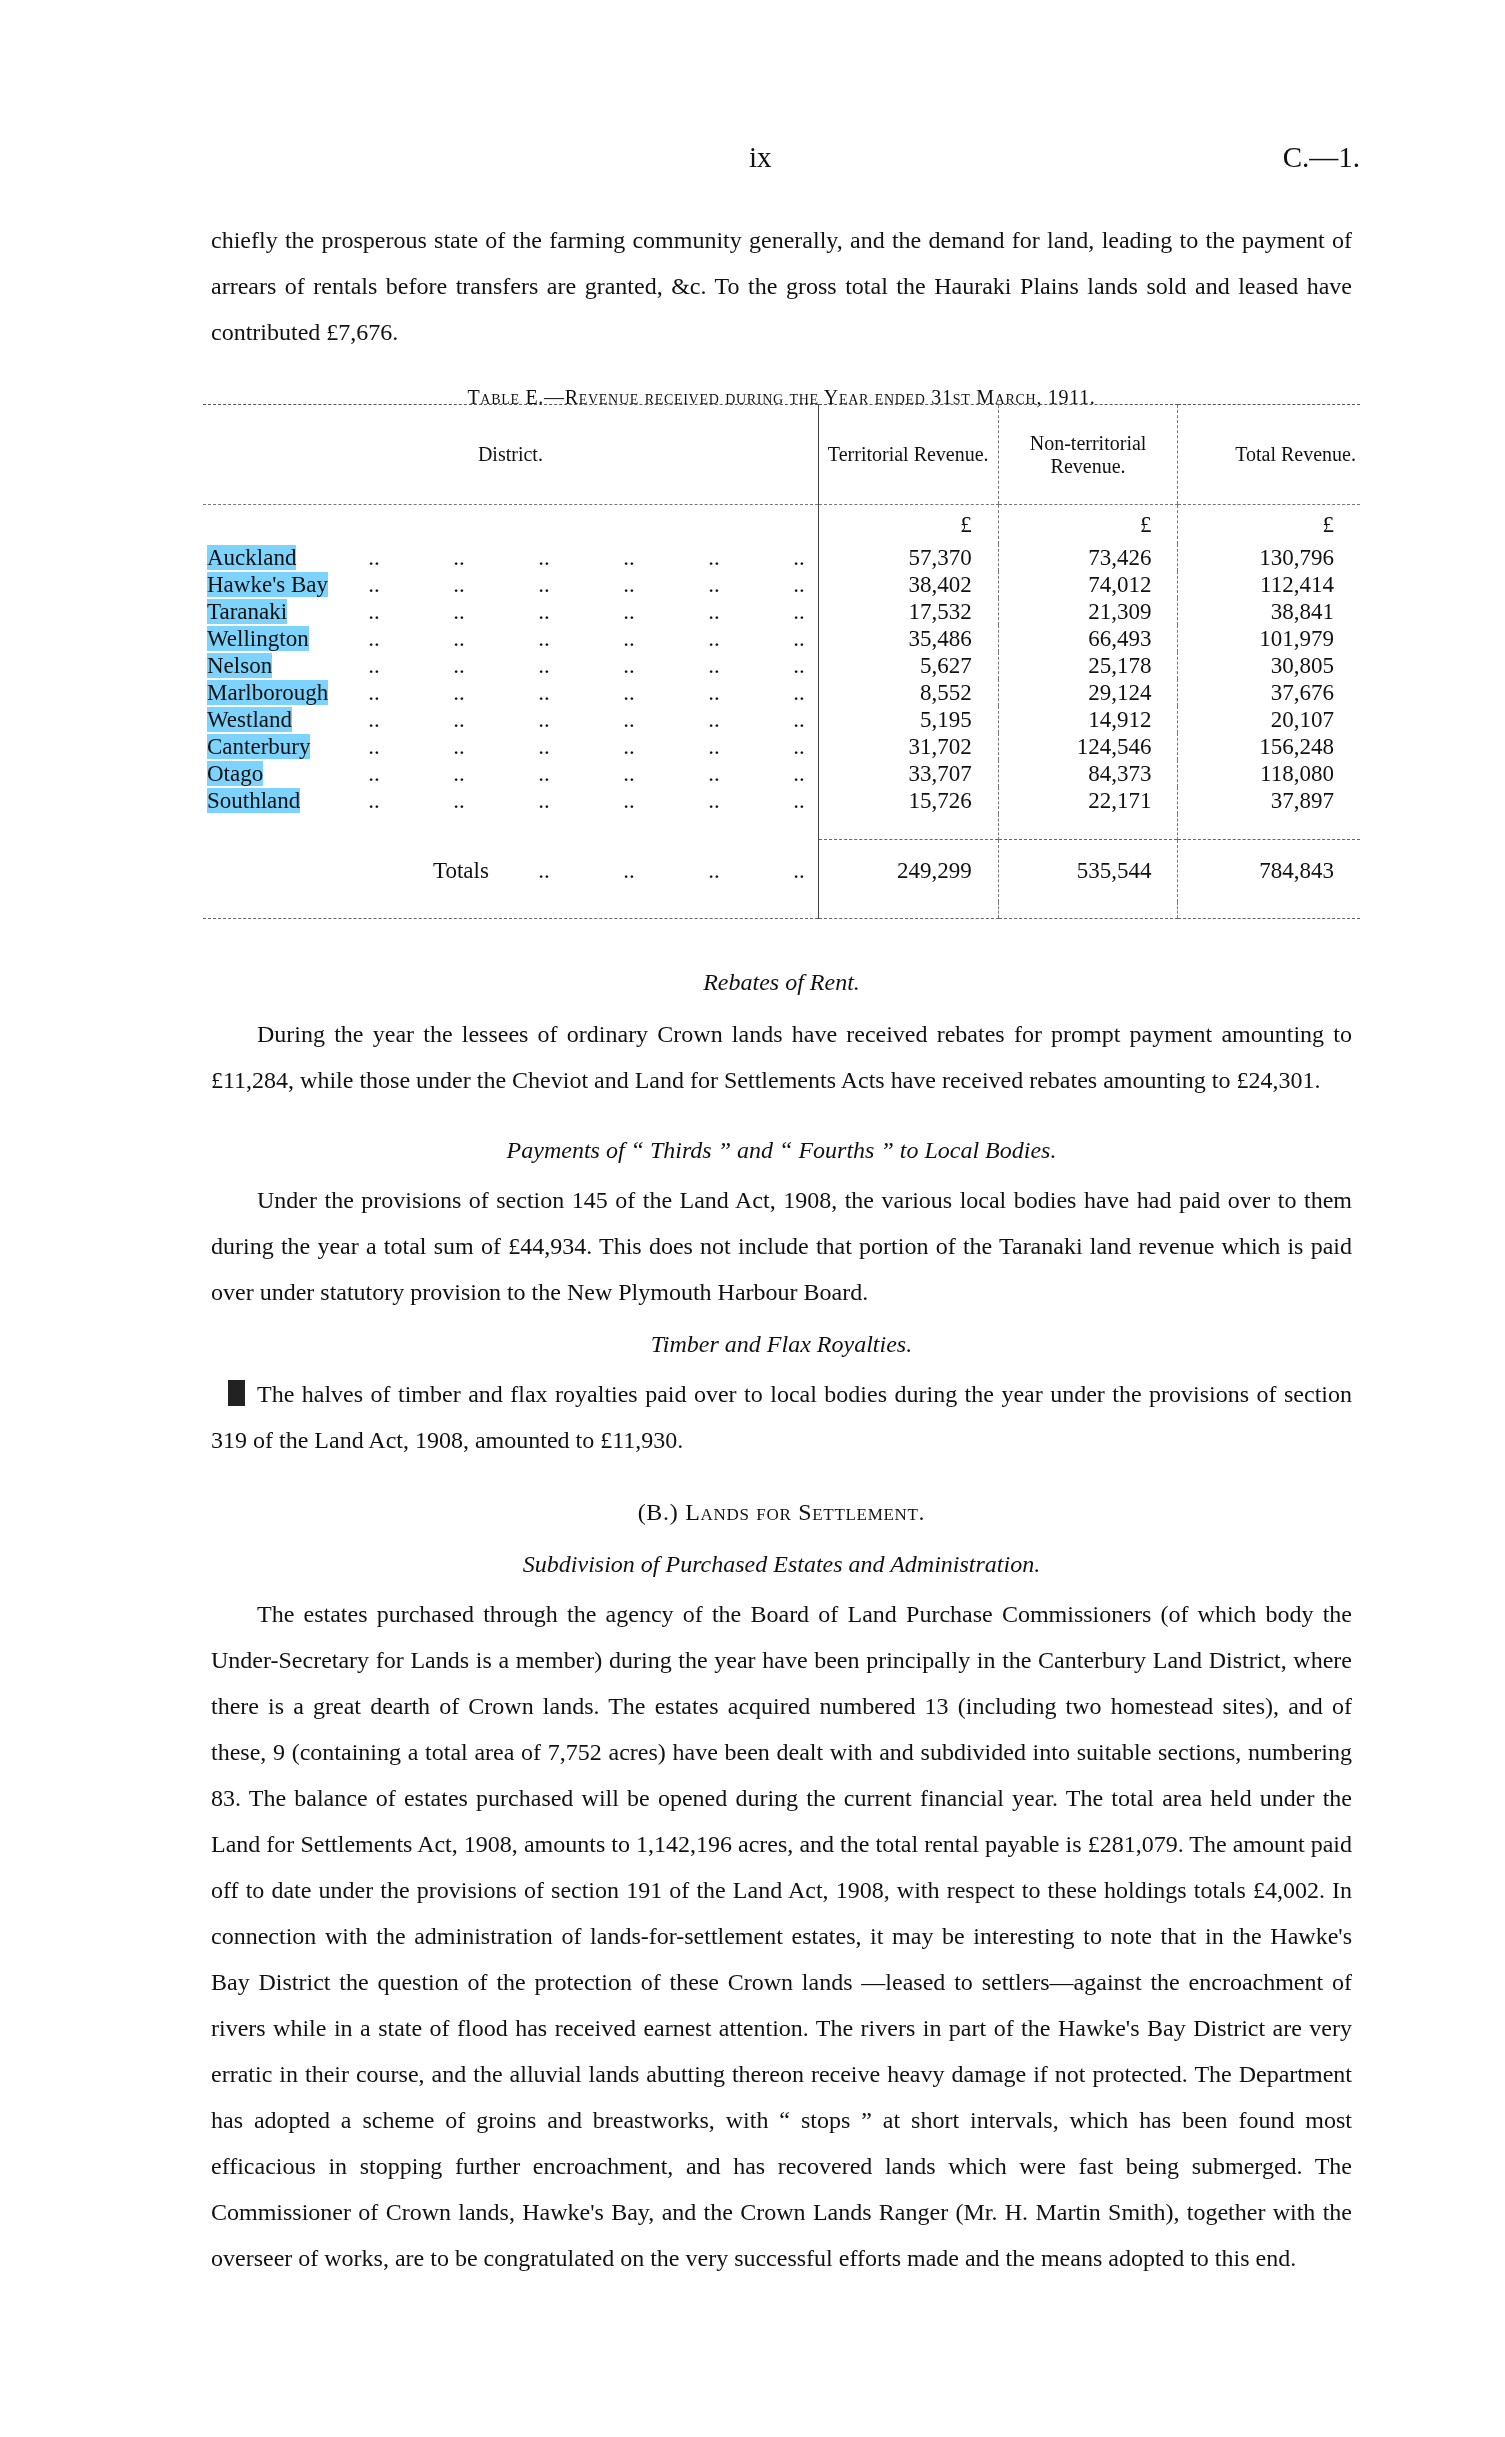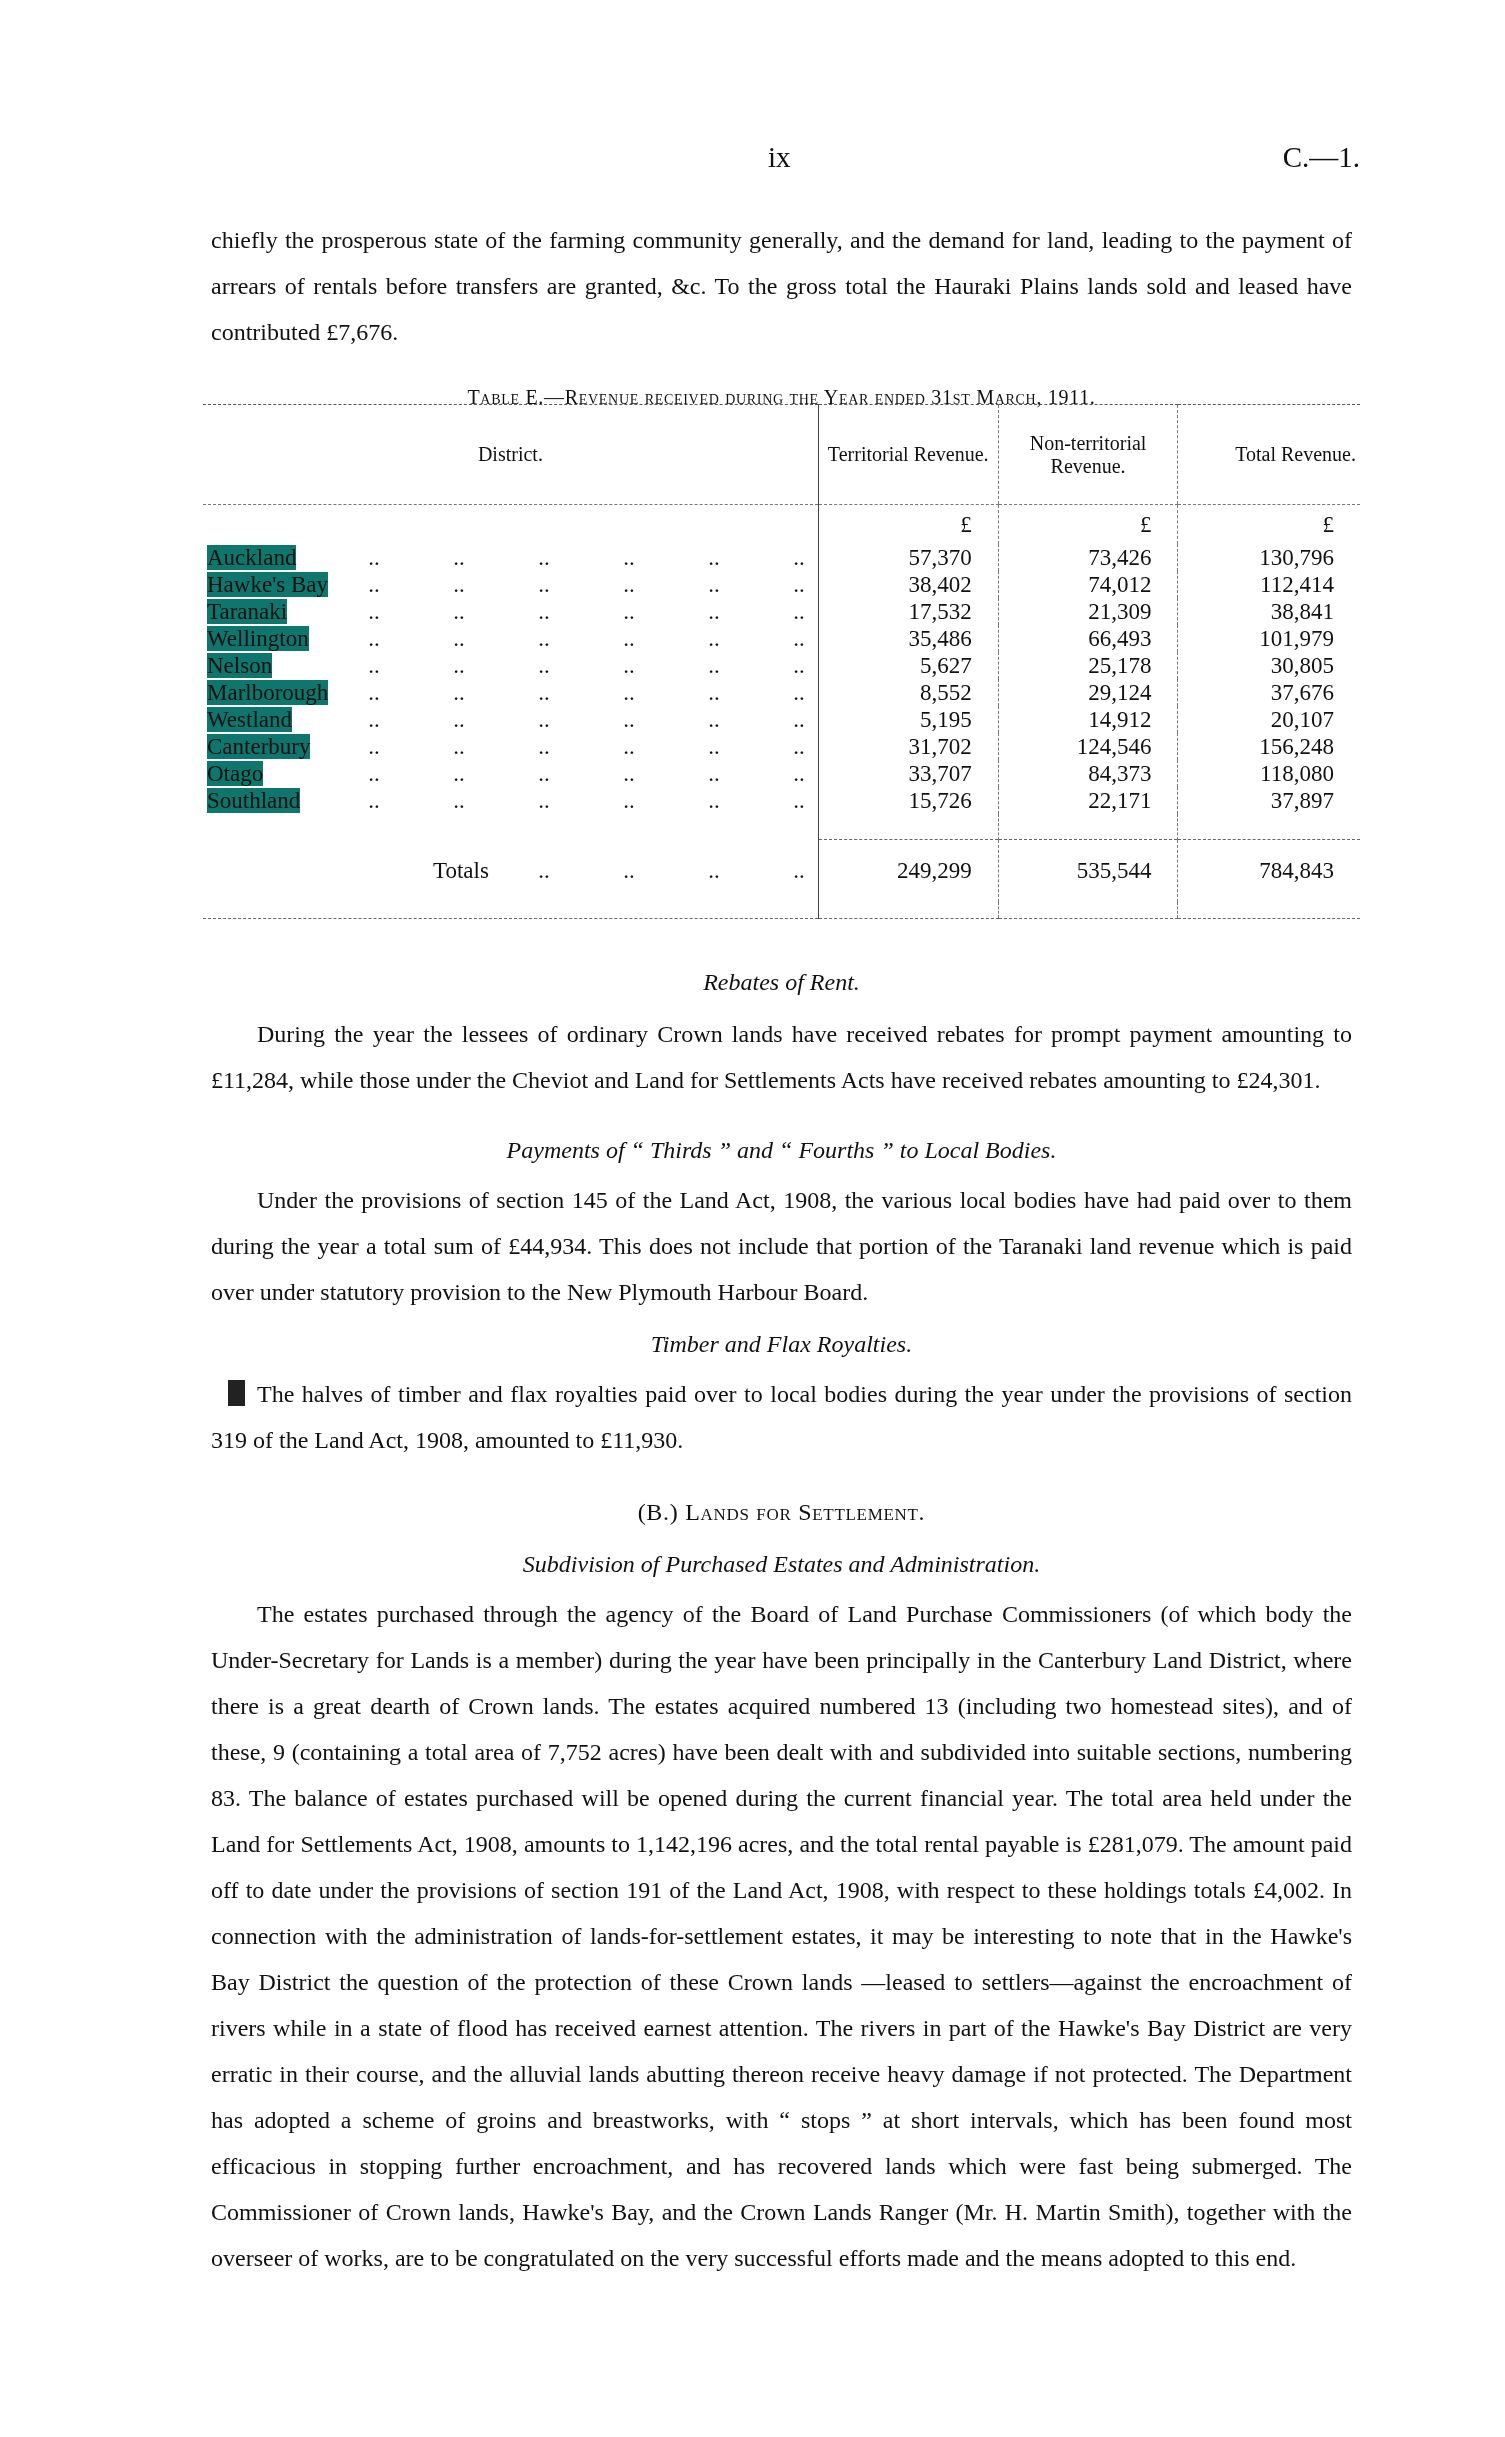--- a/index.html
+++ b/index.html
@@ -7,7 +7,7 @@
          font-family: "Liberation Serif", "DejaVu Serif", serif; color: #111; }
   .page { position: absolute; left: 203px; top: 0; width: 1157px; }
   .runhead { position: absolute; top: 141px; left: 0; width: 1157px; height: 39px; font-size: 29px; }
-  .runhead .pno { position: absolute; left: 565px; top: 0; }
+  .runhead .pno { position: absolute; left: 546px; top: 0; }
   .runhead .ref { position: absolute; right: 0; top: 0; }
   p { margin: 8px; font-size: 24px; line-height: 46px; text-align: justify; text-align-last: left; }
   .indent { text-indent: 46px; }

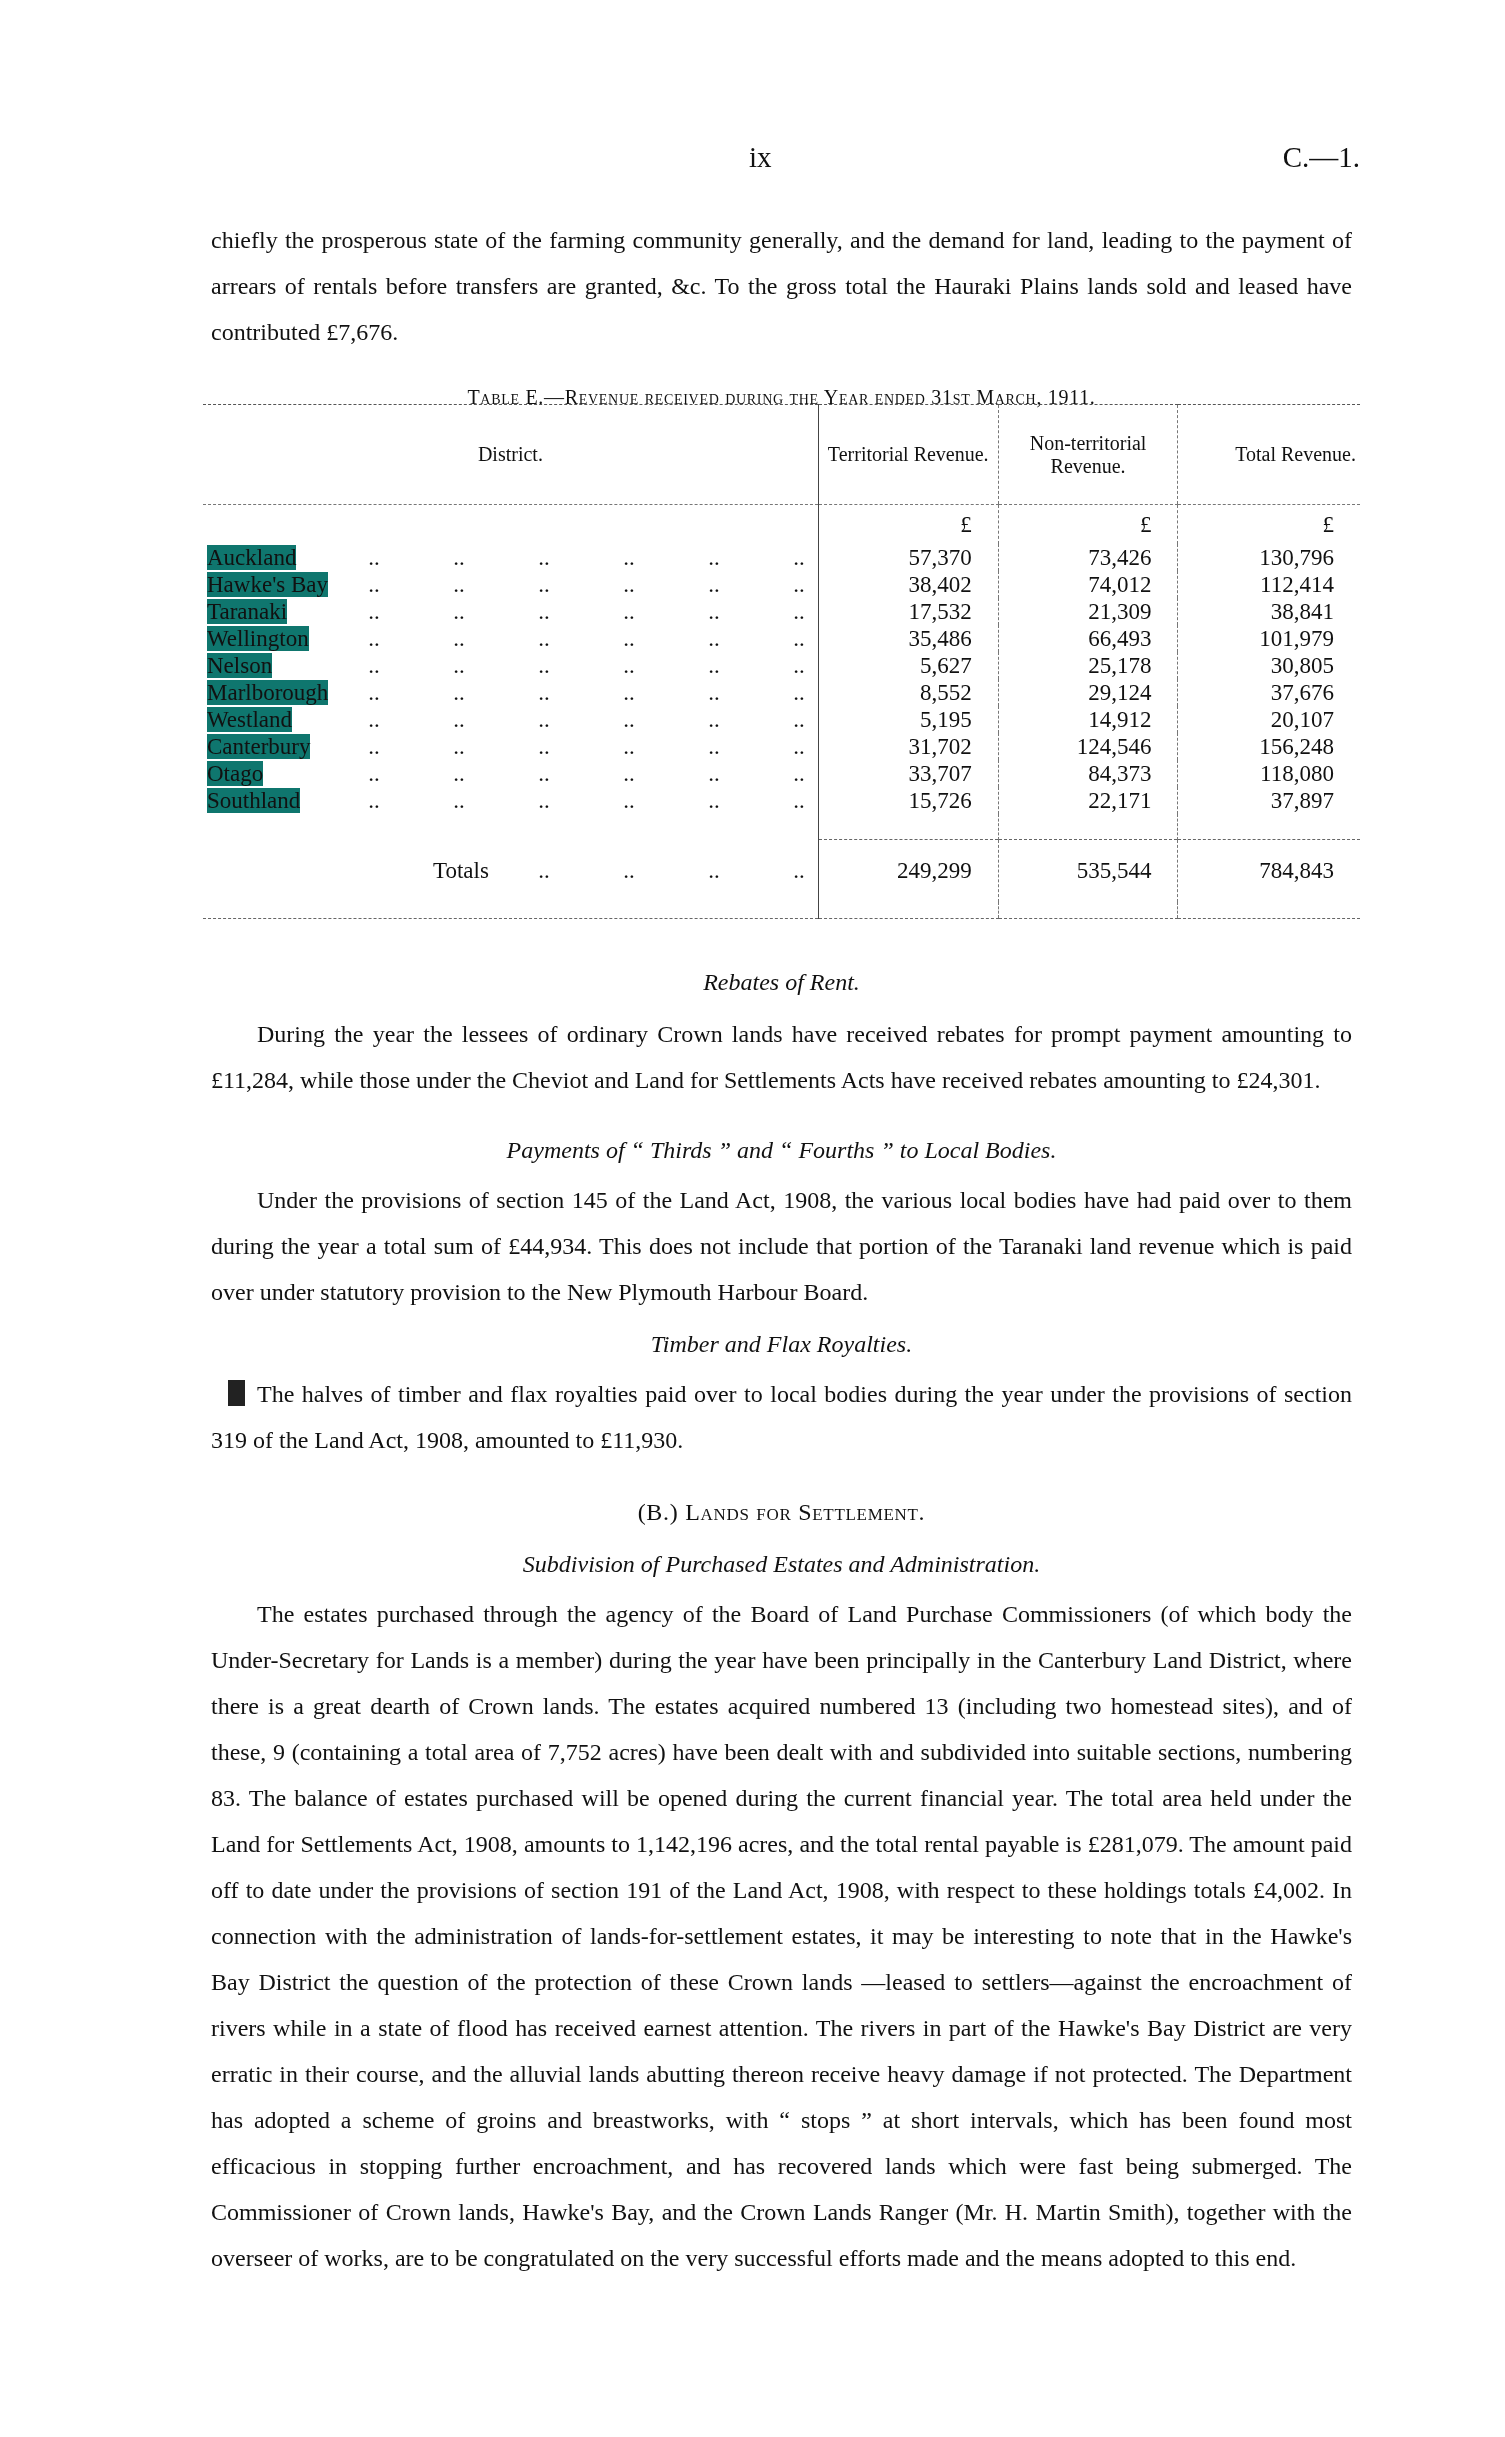--- a/index.html
+++ b/index.html
@@ -28,7 +28,7 @@
   table.rev .c-tot { width: 161px; border-left: 1.3px dashed #777; text-align: right; }
   table.rev td { height: 27px; line-height: 27px; }
   .dist-cell { position: relative; }
-  .dist-name { background: #0f766e; }
+  .dist-name { background: #7dd3fc; }
   .leaders { position: absolute; right: 13px; top: 0; letter-spacing: 0; }
   .leaders span { display: inline-block; width: 85px; text-align: right; }
   table.rev .unit td { height: 32px; line-height: 39px; }

